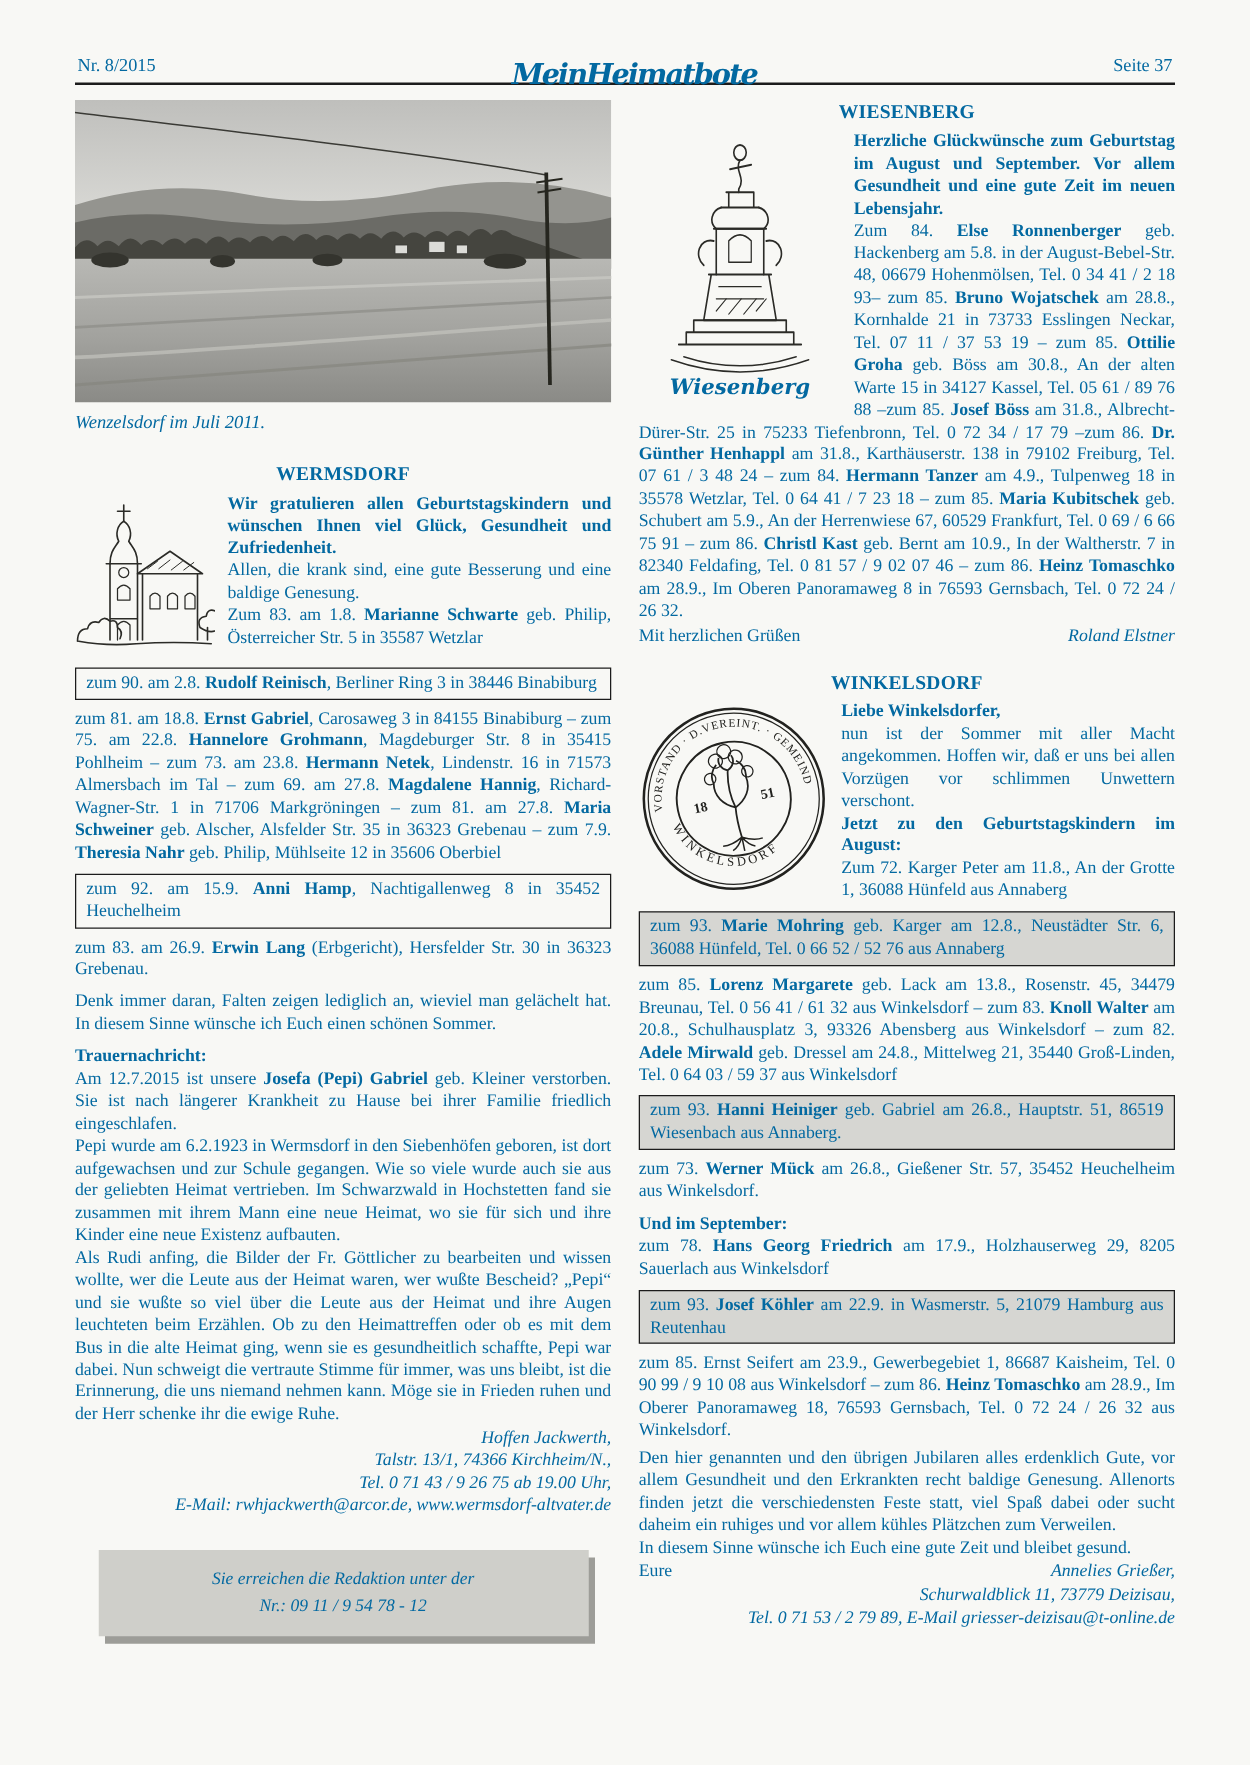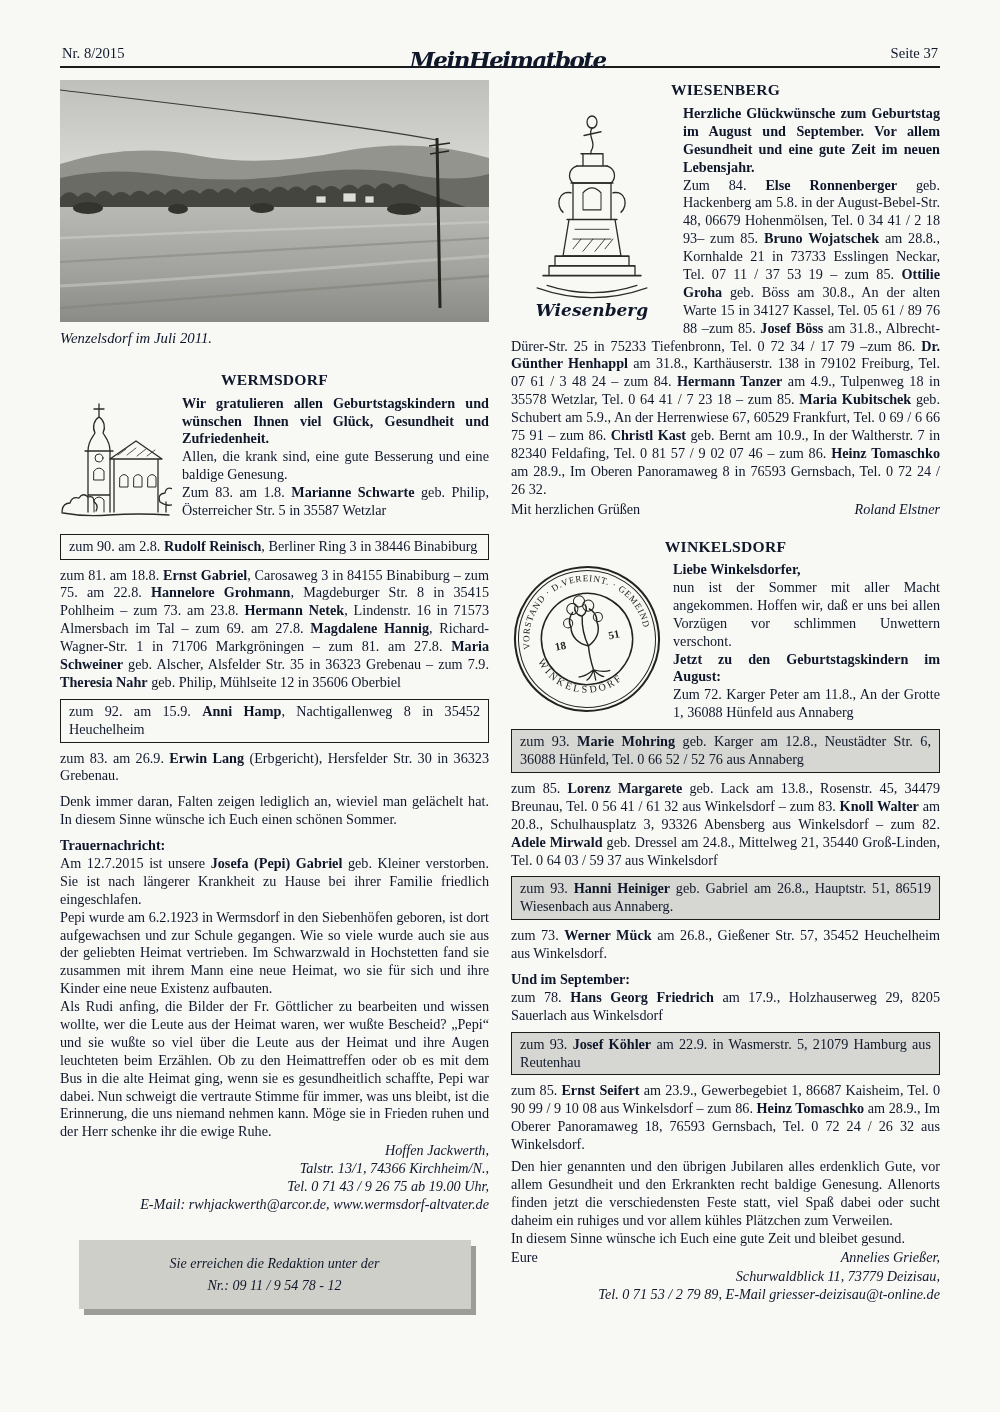--- a/index.html
+++ b/index.html
@@ -5,7 +5,7 @@
   html,body{margin:0;padding:0}
   body{background:#d9d9d6;font-family:"Liberation Serif",serif}
   .page{position:relative;width:1000px;height:1412px;margin:0 auto;background:#f8f8f5;
-        box-sizing:border-box;padding:44px 60px 20px 60px;color:#0f172a;
+        box-sizing:border-box;padding:44px 60px 20px 60px;color:#0369a1;
         font-size:14.2px;line-height:1.26;overflow:hidden}
   
   .header{display:flex;justify-content:space-between;align-items:flex-end;

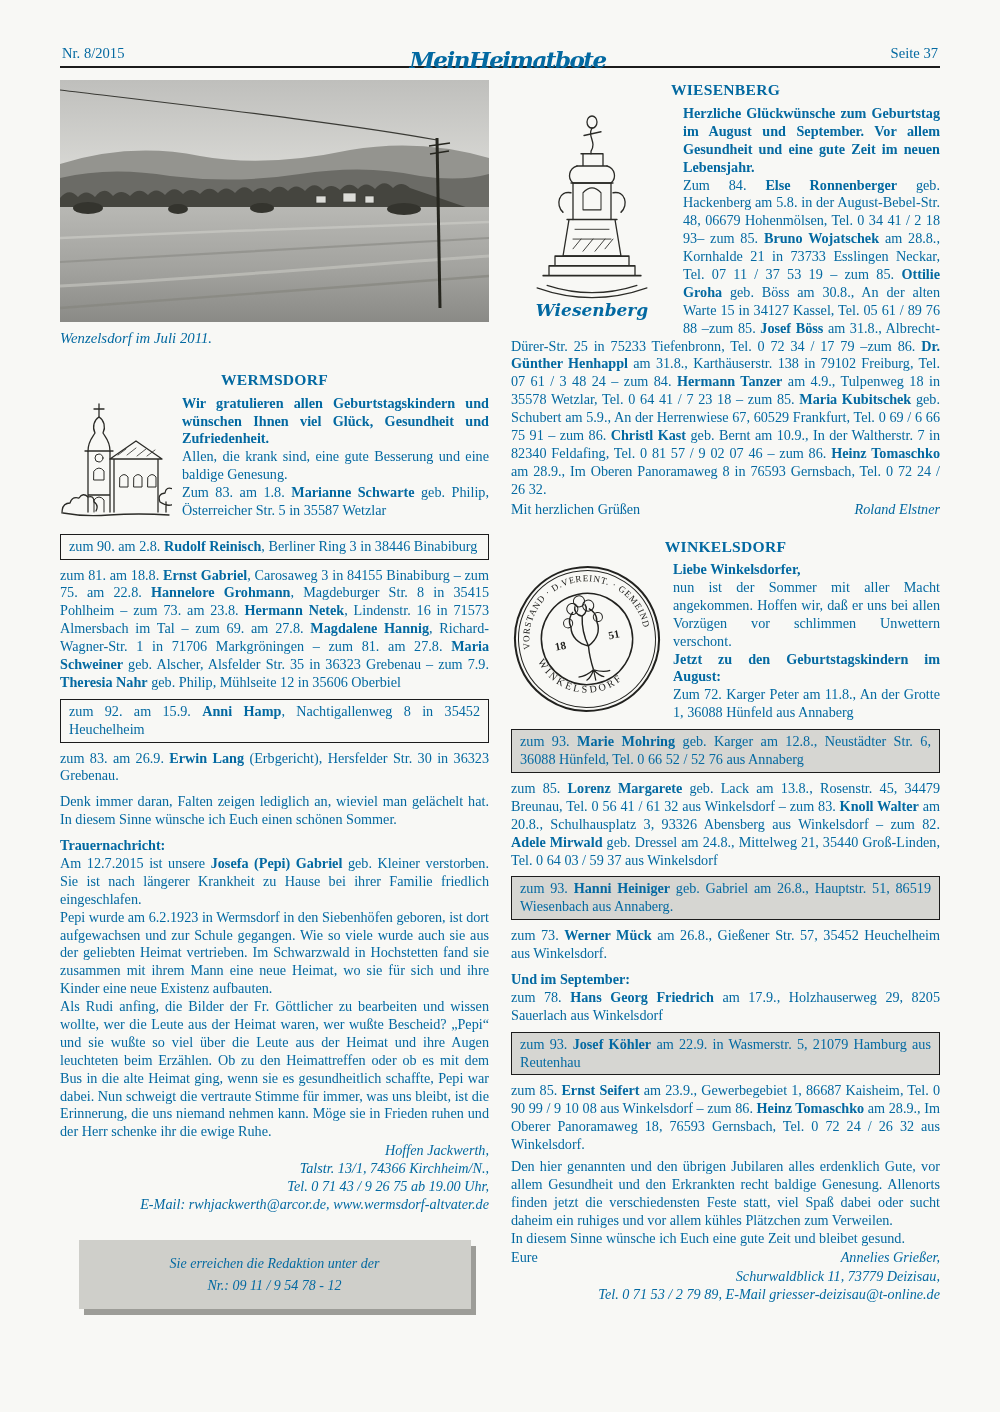--- a/index.html
+++ b/index.html
@@ -236,7 +236,7 @@
         <p class="bold mt8">Und im September:</p>
         <p class="just"><span>zum 78. </span><span style="font-weight: bold;">Hans Georg Friedrich</span><span> am 17.9., Holzhauserweg 29, 8205 Sauerlach aus Winkelsdorf</span></p>
         <div class="boxed gray"><span>zum 93. </span><span style="font-weight: bold;">Josef Köhler</span><span> am 22.9. in Wasmerstr. 5, 21079 Hamburg aus Reutenhau</span></div>
-        <p class="just"><span>zum 85. </span><span style="font-weight: bold;">Ernst Seifert</span><span> am 23.9., Gewerbegebiet 1, 86687 Kaisheim, Tel. 0 90 99 / 9 10 08 aus Winkelsdorf – zum 86. </span><span style="font-weight: bold;">Heinz Tomaschko</span><span> am 28.9., Im Oberer Panoramaweg 18, 76593 Gernsbach, Tel. 0 72 24 / 26 32 aus Winkelsdorf.</span></p>
+        <p class="just"><span>zum 85. </span><span style="font-weight: normal;">Ernst Seifert</span><span> am 23.9., Gewerbegebiet 1, 86687 Kaisheim, Tel. 0 90 99 / 9 10 08 aus Winkelsdorf – zum 86. </span><span style="font-weight: bold;">Heinz Tomaschko</span><span> am 28.9., Im Oberer Panoramaweg 18, 76593 Gernsbach, Tel. 0 72 24 / 26 32 aus Winkelsdorf.</span></p>
 
         <p class="just mt4">Den hier genannten und den übrigen Jubilaren alles erdenklich Gute, vor allem Gesundheit und den Erkrankten recht baldige Genesung. Allenorts finden jetzt die verschiedensten Feste statt, viel Spaß dabei oder sucht daheim ein ruhiges und vor allem kühles Plätzchen zum Verweilen.</p>
         <p class="just">In diesem Sinne wünsche ich Euch eine gute Zeit und bleibet gesund.</p>

